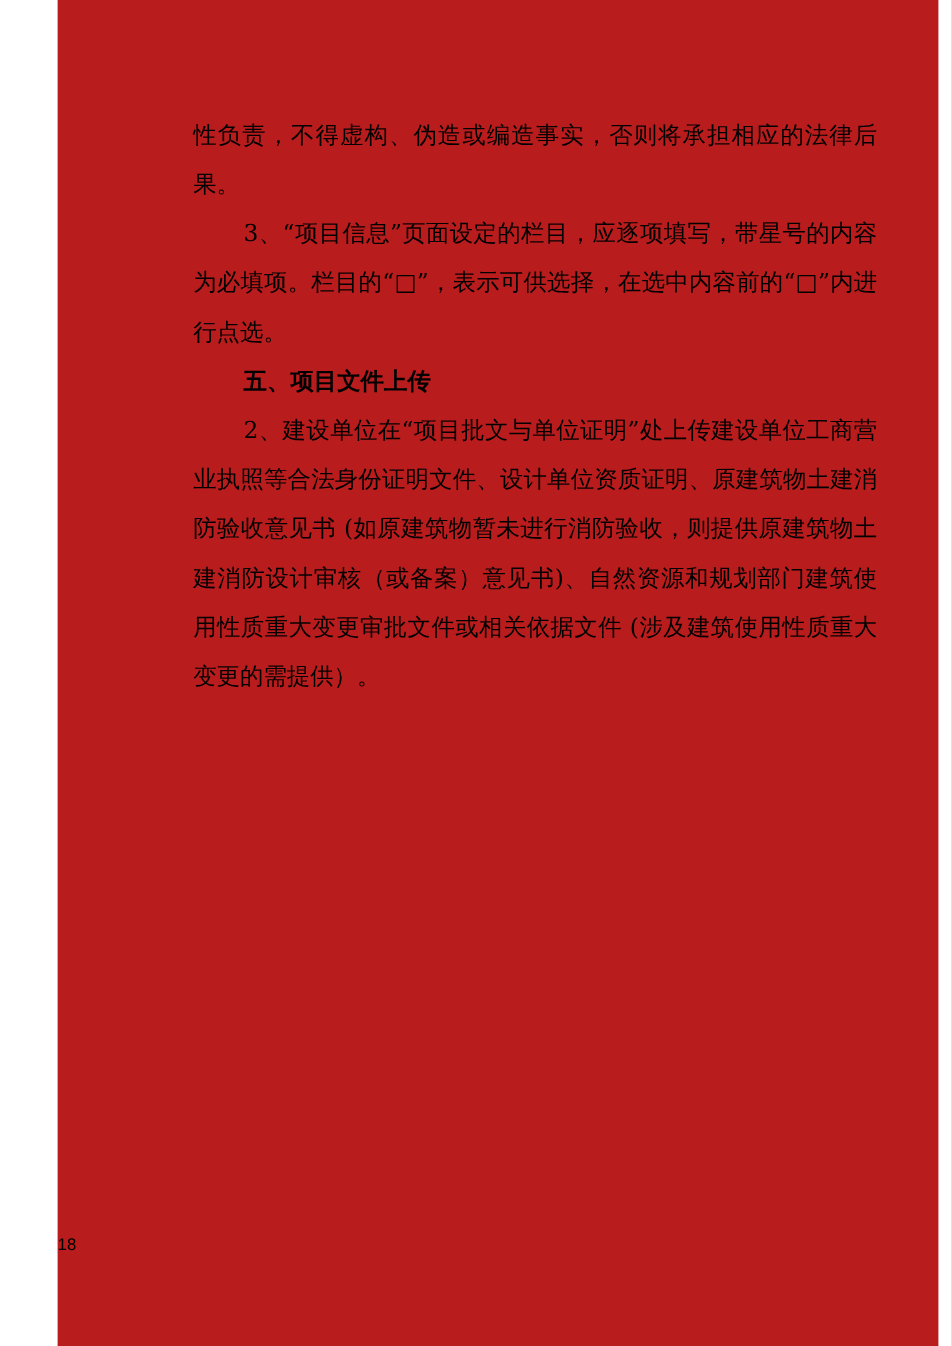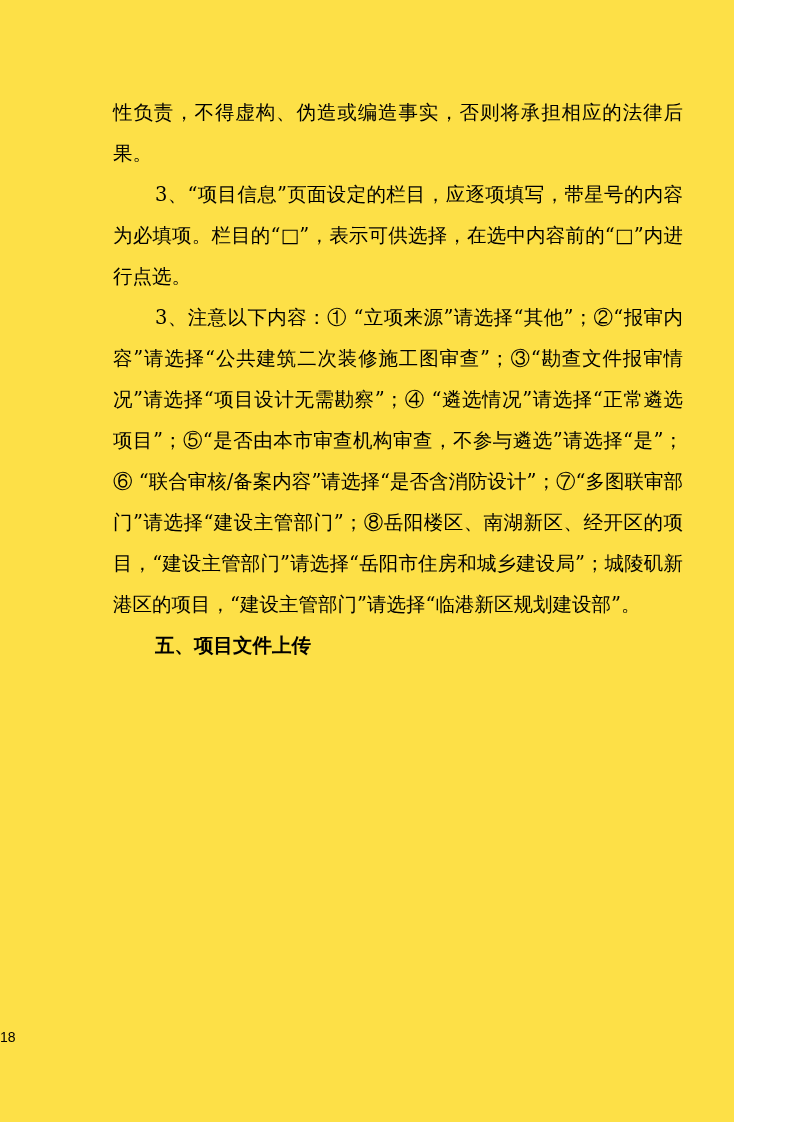--- a/index.html
+++ b/index.html
@@ -14,9 +14,10 @@
     position: relative;
     width: 734px;
     height: 1122px;
-    background: #fde047;
+    background: #b91c1c;
     overflow: hidden;
     box-sizing: border-box;
+    margin-left: 48px;
   }
   .content {
     position: absolute;

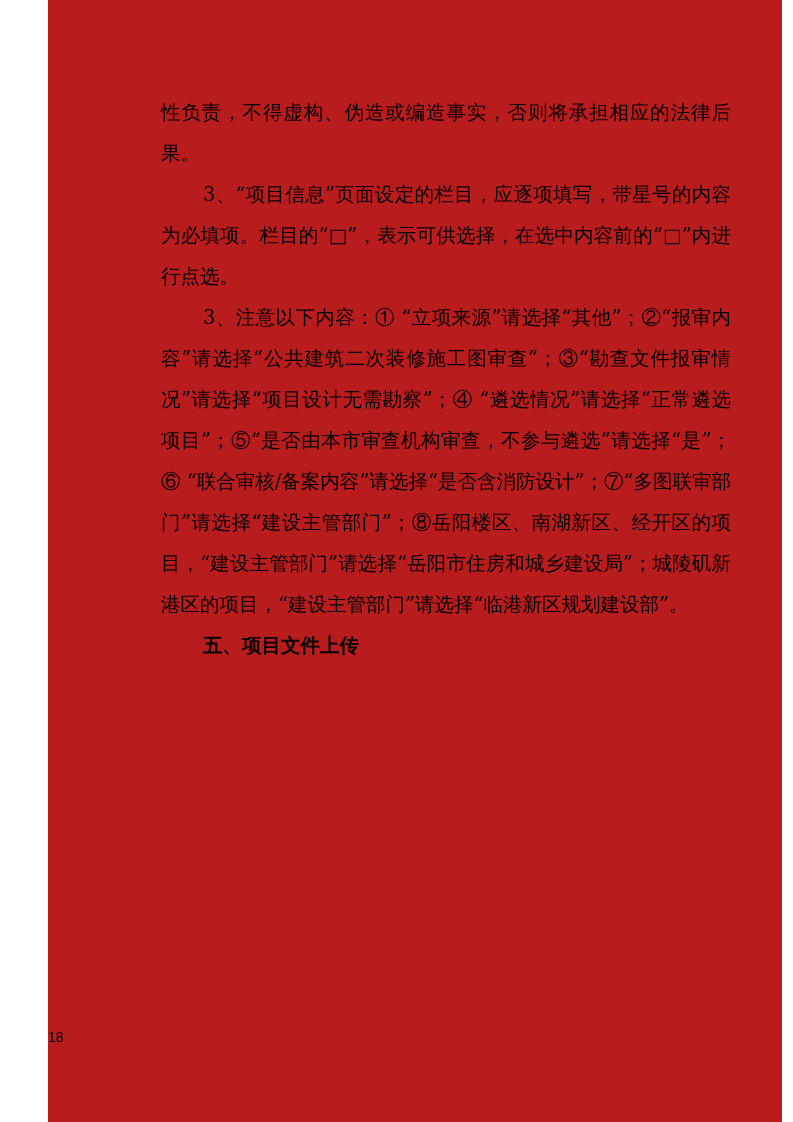--- a/index.html
+++ b/index.html
@@ -75,7 +75,6 @@
   <div class="content">
     <p class="para">性负责，不得虚构、伪造或编造事实，否则将承担相应的法律后果。</p>
     <p class="para indent">3、“项目信息”页面设定的栏目，应逐项填写，带星号的内容为必填项。栏目的“□”，表示可供选择，在选中内容前的“□”内进行点选。</p>
-    <p class="para indent">3、注意以下内容：① “立项来源”请选择“其他”；②“报审内容”请选择“公共建筑二次装修施工图审查”；③“勘查文件报审情况”请选择“项目设计无需勘察”；④ “遴选情况”请选择“正常遴选项目”；⑤“是否由本市审查机构审查，不参与遴选”请选择“是”；⑥ “联合审核/备案内容”请选择“是否含消防设计”；⑦“多图联审部门”请选择“建设主管部门”；⑧岳阳楼区、南湖新区、经开区的项目，“建设主管部门”请选择“岳阳市住房和城乡建设局”；城陵矶新港区的项目，“建设主管部门”请选择“临港新区规划建设部”。</p>
     <p class="heading">五、项目文件上传</p>
   </div>
   <div class="page-number">18</div>

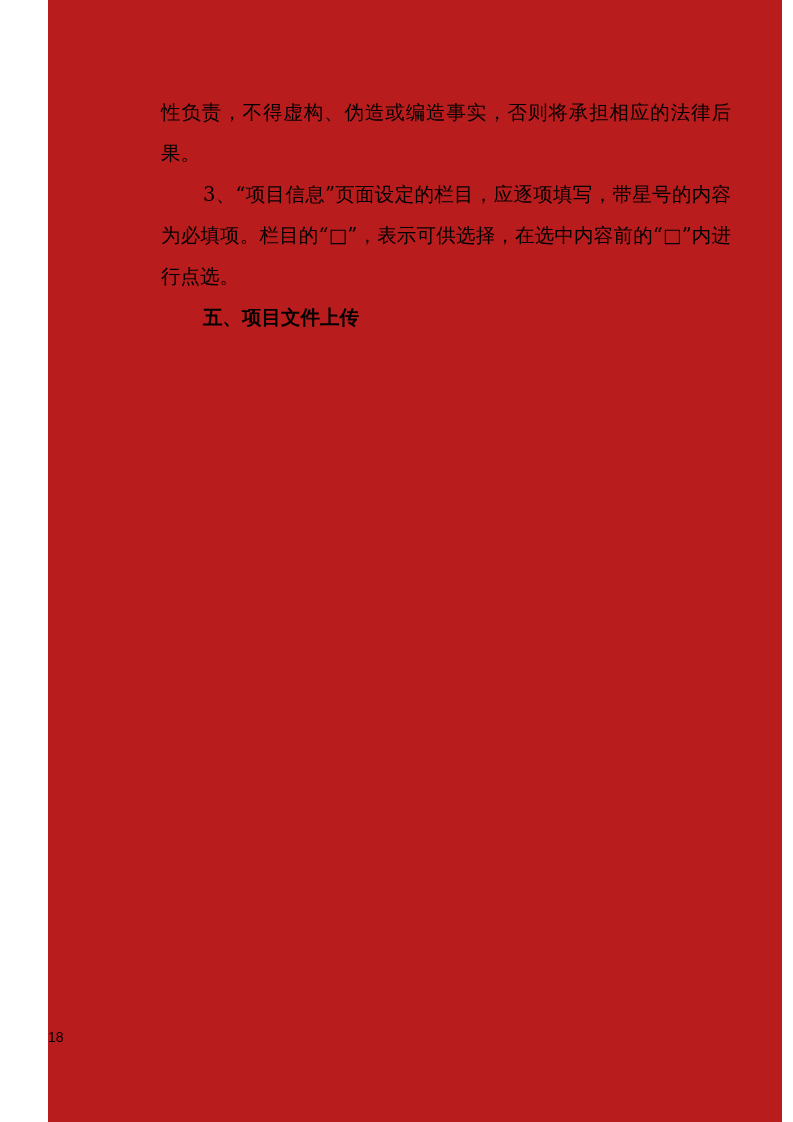--- a/index.html
+++ b/index.html
@@ -76,6 +76,7 @@
     <p class="para">性负责，不得虚构、伪造或编造事实，否则将承担相应的法律后果。</p>
     <p class="para indent">3、“项目信息”页面设定的栏目，应逐项填写，带星号的内容为必填项。栏目的“□”，表示可供选择，在选中内容前的“□”内进行点选。</p>
     <p class="heading">五、项目文件上传</p>
+    <p class="para indent">2、建设单位在“项目批文与单位证明”处上传建设单位工商营业执照等合法身份证明文件、设计单位资质证明、原建筑物土建消防验收意见书 (如原建筑物暂未进行消防验收，则提供原建筑物土建消防设计审核（或备案）意见书)、自然资源和规划部门建筑使用性质重大变更审批文件或相关依据文件 (涉及建筑使用性质重大变更的需提供）。</p>
   </div>
   <div class="page-number">18</div>
 </div>

